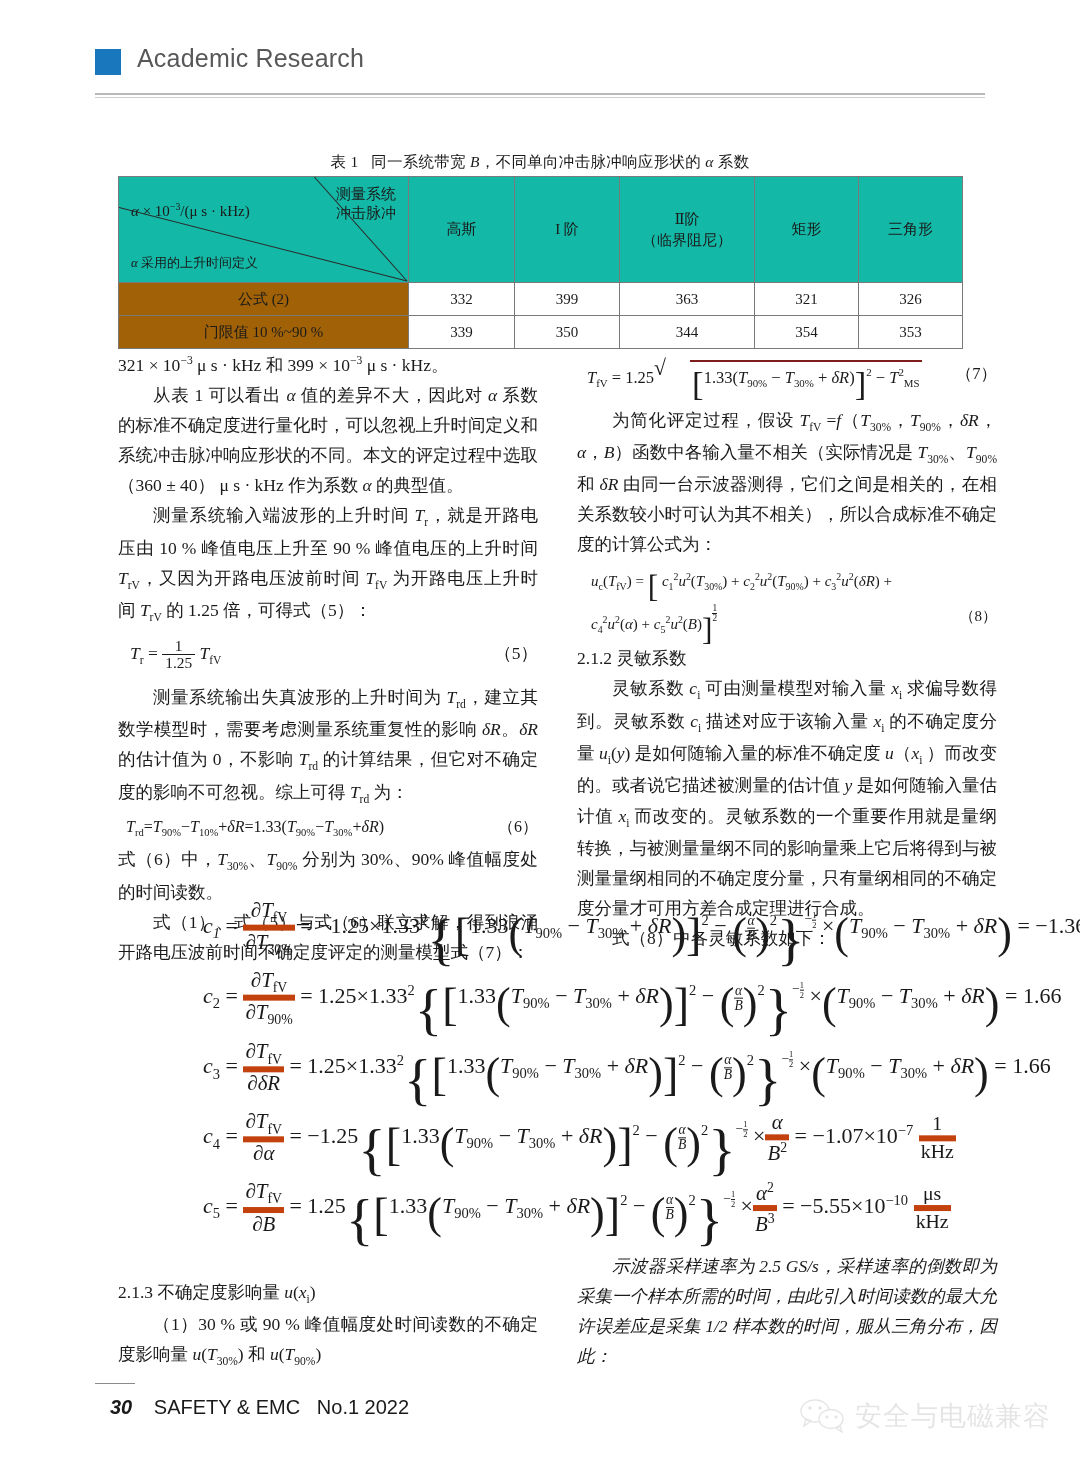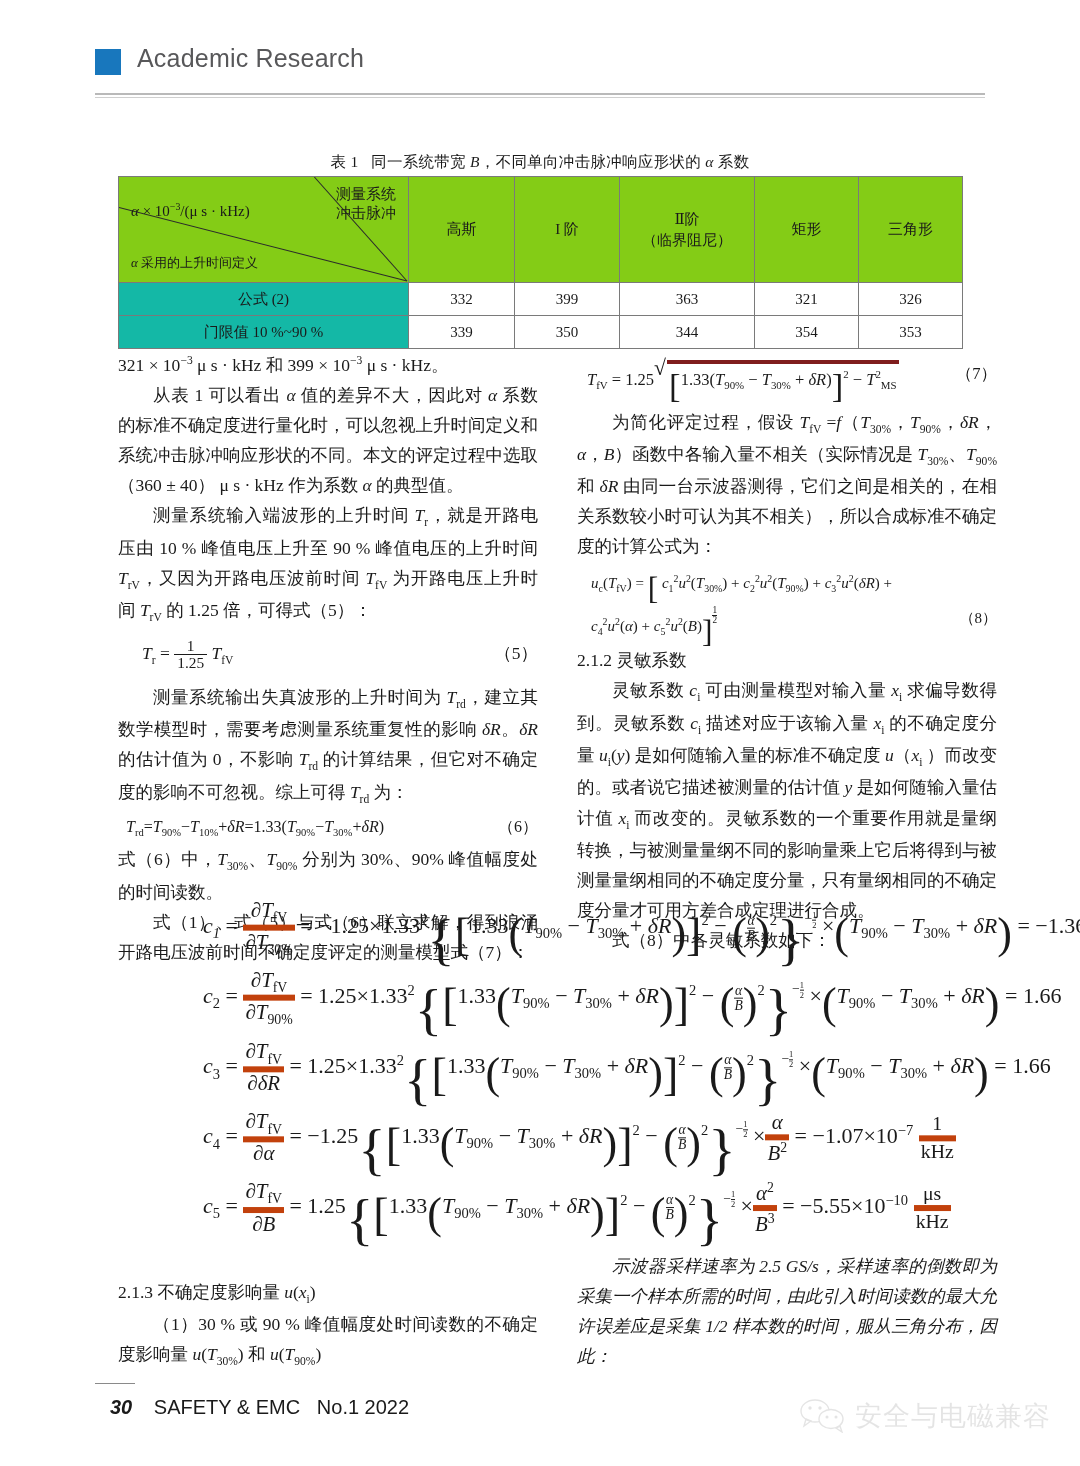--- a/index.html
+++ b/index.html
@@ -28,7 +28,7 @@
   .tbl{position:absolute;left:118px;top:176px;width:844px;
     border-collapse:collapse;table-layout:fixed;font-size:15px;}
   .tbl td{border:1px solid #7a7a7a;text-align:center;vertical-align:middle;}
-  .tbl .hd{background:#84cc16;height:103px;}
+  .tbl .hd{background:#14b8a6;height:103px;}
   .tbl .corner{position:relative;padding:0;text-align:left;}
   .tbl .dcell{height:30px;background:#ffffff;}
   .tbl .rowlab{background:#14b8a6;}

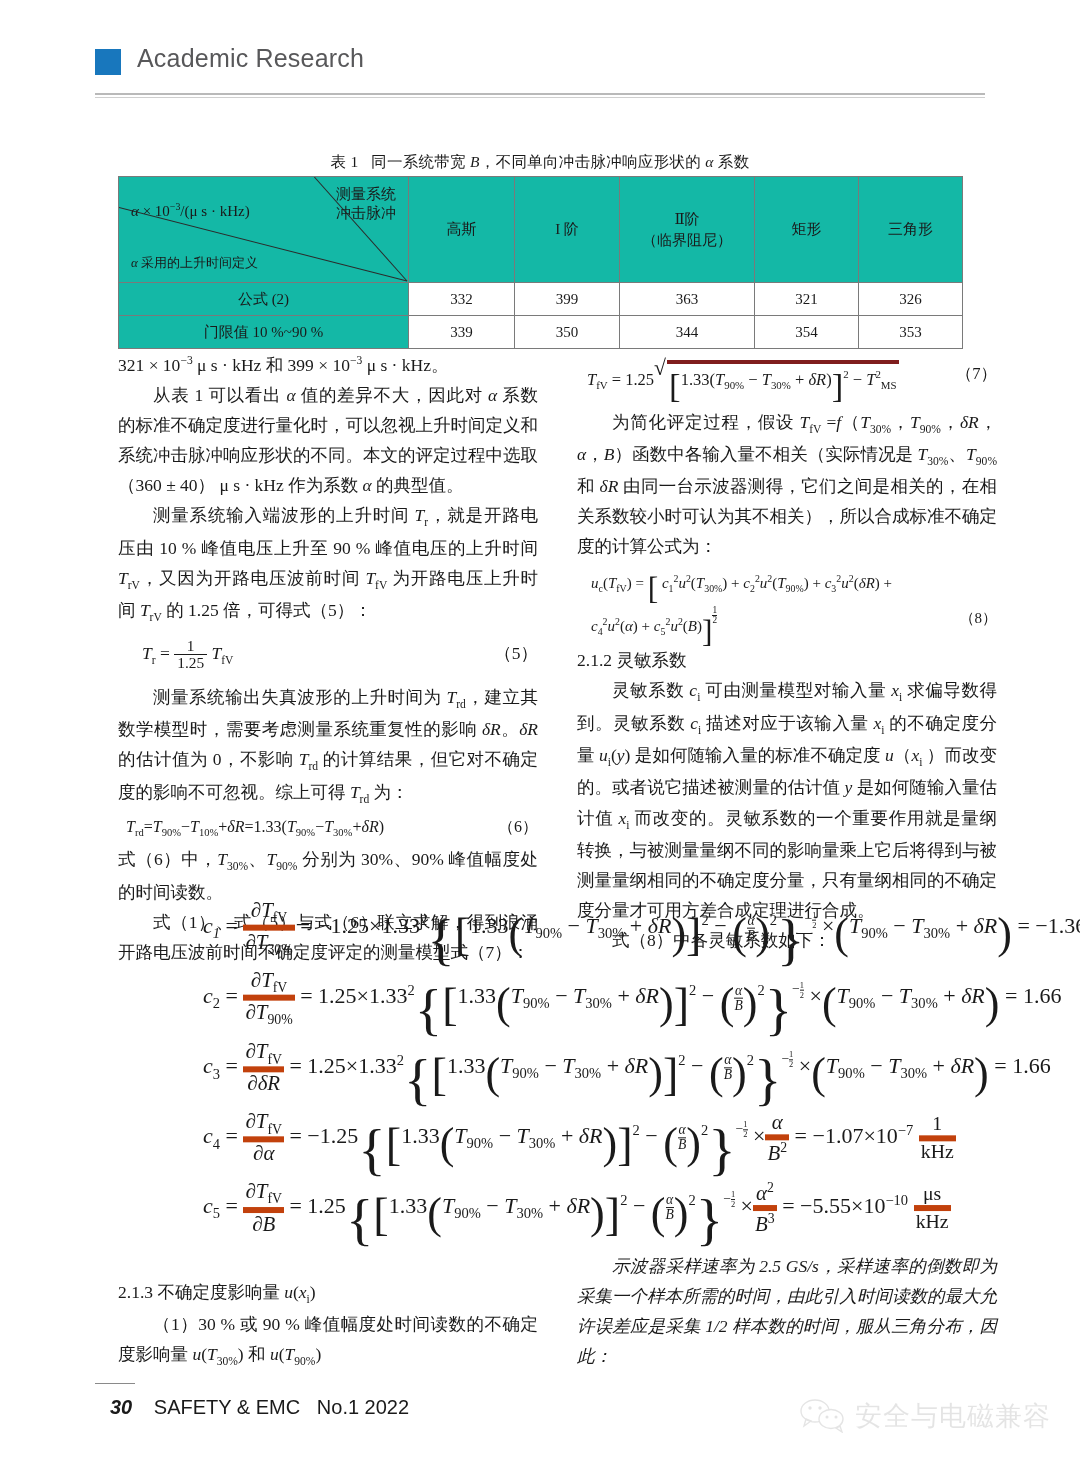--- a/index.html
+++ b/index.html
@@ -31,7 +31,7 @@
   .tbl .hd{background:#14b8a6;height:103px;}
   .tbl .corner{position:relative;padding:0;text-align:left;}
   .tbl .dcell{height:30px;background:#ffffff;}
-  .tbl .rowlab{background:#14b8a6;}
+  .tbl .rowlab{background:#a16207;}
   .corner-svg{position:absolute;left:0;top:0;width:100%;height:100%;}
   .c-tr{position:absolute;right:12px;top:8px;text-align:center;line-height:1.28;font-size:15px;}
   .c-tl{position:absolute;left:12px;top:24px;font-size:15px;white-space:nowrap;}

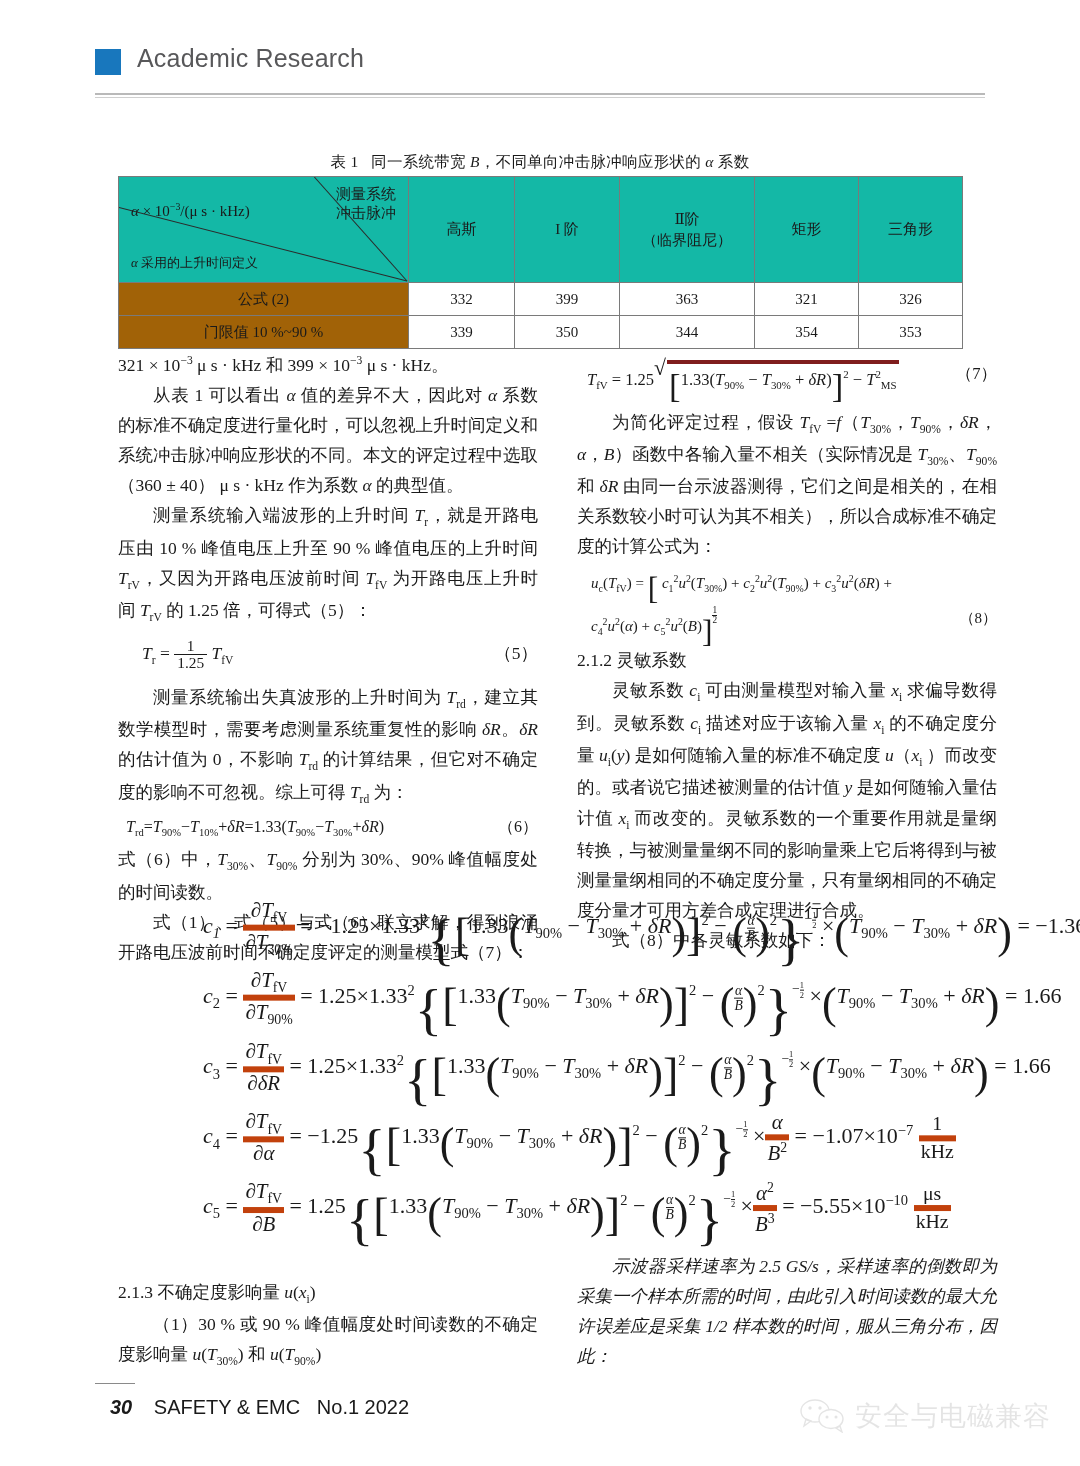--- a/index.html
+++ b/index.html
@@ -58,7 +58,7 @@
   .frac .den{display:block;padding:0 3px;}
   .sqrt{display:inline-block;position:relative;padding-left:13px;}
   .sqrt:before{content:"√";position:absolute;left:0;top:-2px;font-size:1.32em;line-height:1;}
-  .sqrt>span{display:inline-block;border-top:4px solid #7f1d1d;padding:1px 2px 0 2px;}
+  .sqrt>span{display:inline-block;border-top:2px solid #7f1d1d;padding:1px 2px 0 2px;margin-left:23px;}
 
   
   .fblock{position:absolute;left:118px;width:844px;}

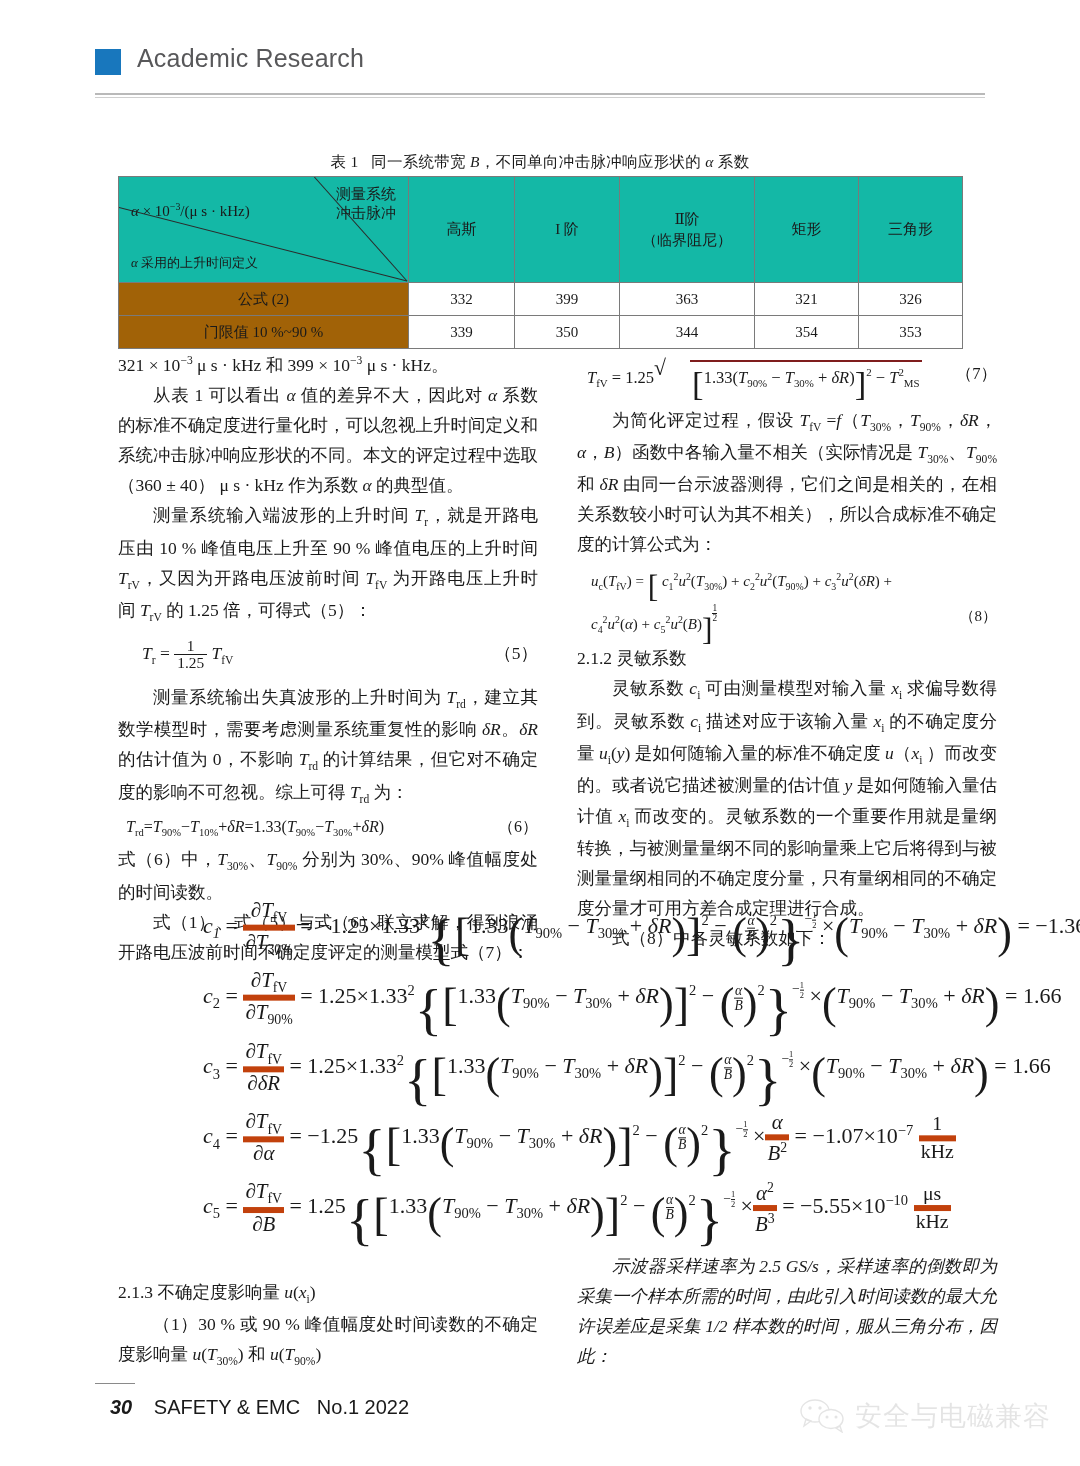--- a/index.html
+++ b/index.html
@@ -166,7 +166,7 @@
     <p class="p">从表 1 可以看出 <span class="mi">α</span> 值的差异不大，因此对 <span class="mi">α</span> 系数的标准不确定度进行量化时，可以忽视上升时间定义和系统冲击脉冲响应形状的不同。本文的评定过程中选取（360 ± 40） μ s · kHz 作为系数 <span class="mi">α</span> 的典型值。</p>
     <p class="p">测量系统输入端波形的上升时间 <span class="mi">T</span><sub>r</sub>，就是开路电压由 10 % 峰值电压上升至 90 % 峰值电压的上升时间 <span class="mi">T</span><sub>rV</sub>，又因为开路电压波前时间 <span class="mi">T</span><sub>fV</sub> 为开路电压上升时间 <span class="mi">T</span><sub>rV</sub> 的 1.25 倍，可得式（5）：</p>
     <div class="eq" style="margin-top:10px;margin-bottom:10px;">
-      <span style="margin-left:24px;"><span class="mi">T</span><sub>r</sub> =
+      <span style="margin-left:12px;"><span class="mi">T</span><sub>r</sub> =
       <span class="frac"><span class="num">1</span><span class="den">1.25</span></span>
       <span class="mi">T</span><sub>fV</sub></span>
       <span class="eqno">（5）</span>

